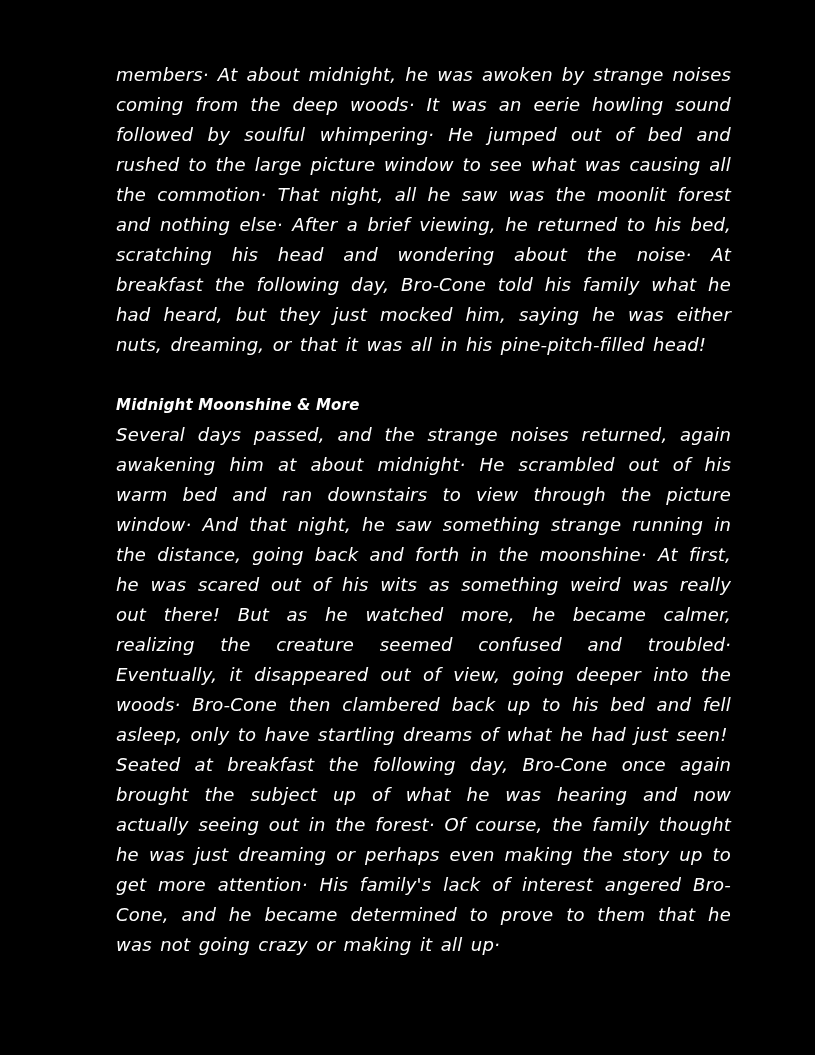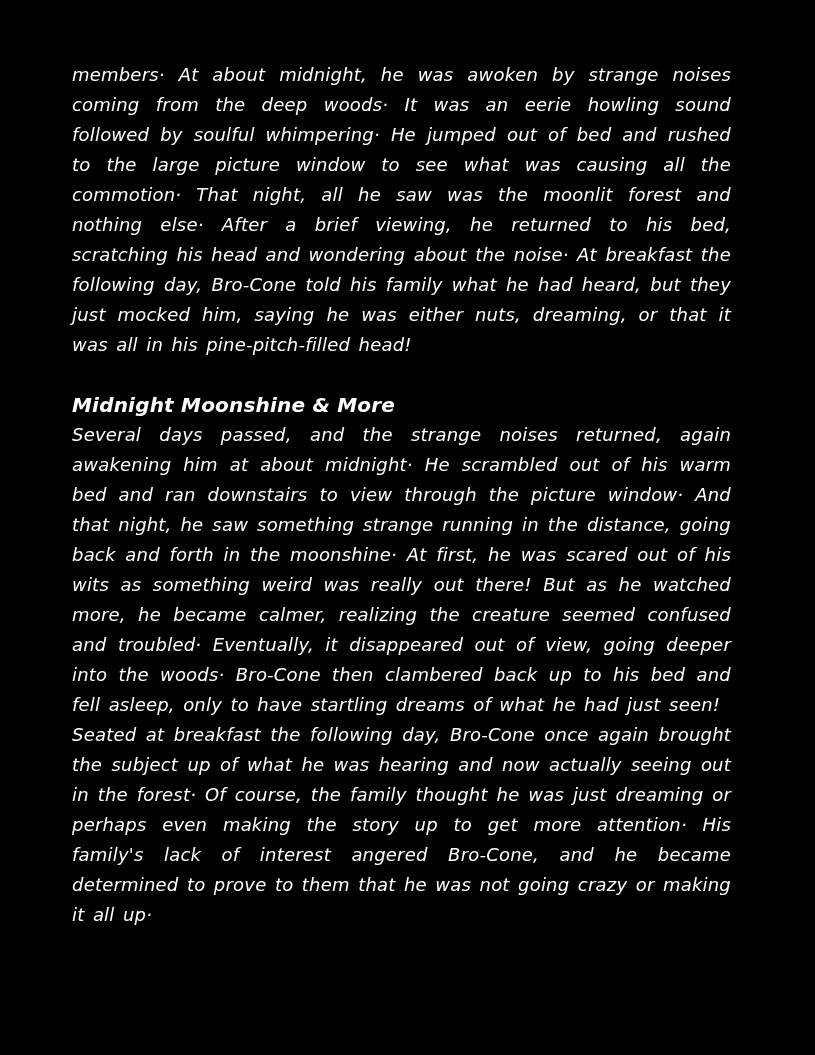--- a/index.html
+++ b/index.html
@@ -14,7 +14,7 @@
     box-sizing: border-box;
     background: #000000;
     color: #ffffff;
-    padding: 60px 84px 0 72px;
+    padding: 60px 84px 0 116px;
     font-family: "DejaVu Sans", sans-serif;
     font-style: italic;
     font-size: 18px;

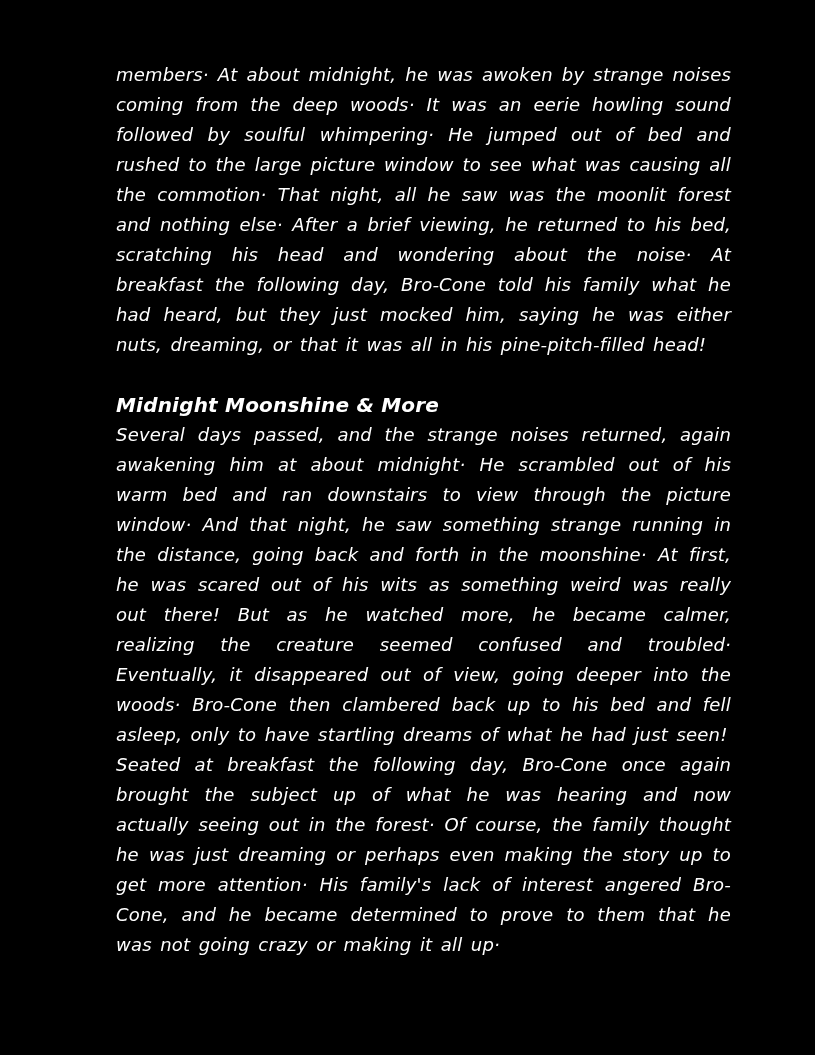--- a/index.html
+++ b/index.html
@@ -30,7 +30,7 @@
   }
   .section-heading {
     margin: 30px 0 0 0;
-    font-size: 20px;
+    font-size: 15px;
     line-height: 30px;
     font-weight: bold;
     letter-spacing: 0.2px;

